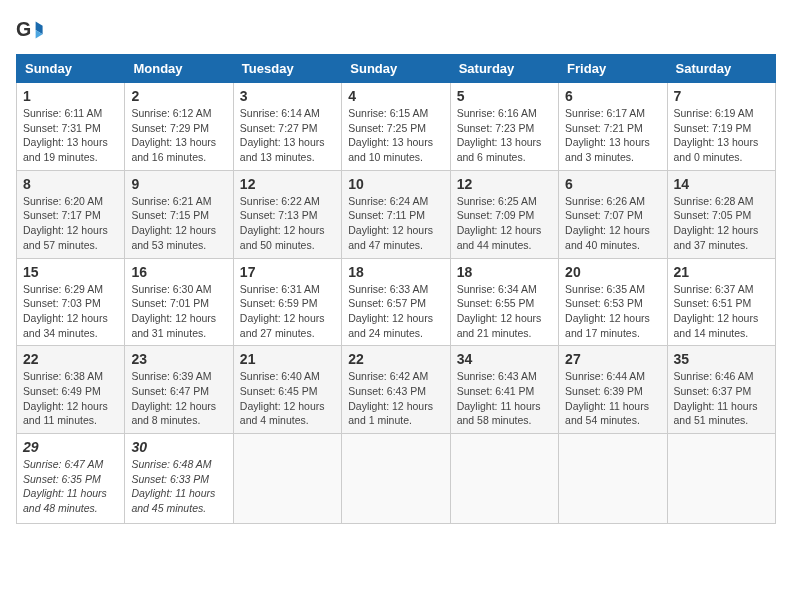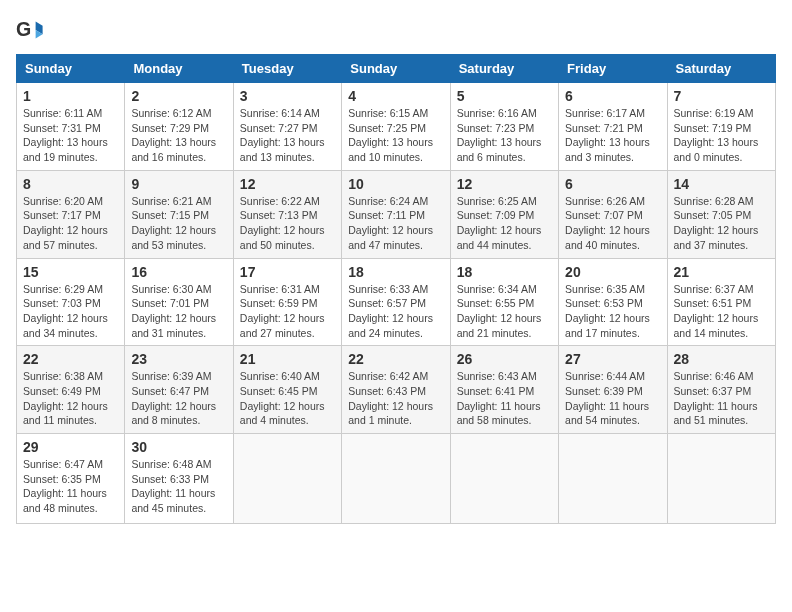--- a/index.html
+++ b/index.html
@@ -232,7 +232,7 @@
           <div class="day-info">Sunrise: 6:42 AM<br>Sunset: 6:43 PM<br>Daylight: 12 hours and 1 minute.</div>
         </td>
         <td>
-          <span class="day-number">26</span>
+          <span class="day-number">34</span>
           <div class="day-info">Sunrise: 6:43 AM<br>Sunset: 6:41 PM<br>Daylight: 11 hours and 58 minutes.</div>
         </td>
         <td>

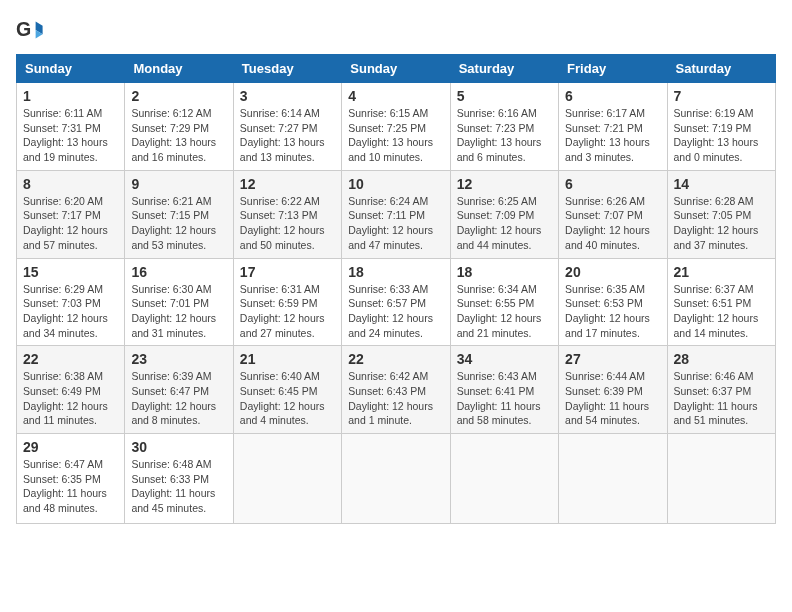--- a/index.html
+++ b/index.html
@@ -240,7 +240,7 @@
           <div class="day-info">Sunrise: 6:44 AM<br>Sunset: 6:39 PM<br>Daylight: 11 hours and 54 minutes.</div>
         </td>
         <td>
-          <span class="day-number">28</span>
+          <span class="day-number">35</span>
           <div class="day-info">Sunrise: 6:46 AM<br>Sunset: 6:37 PM<br>Daylight: 11 hours and 51 minutes.</div>
         </td>
       </tr>

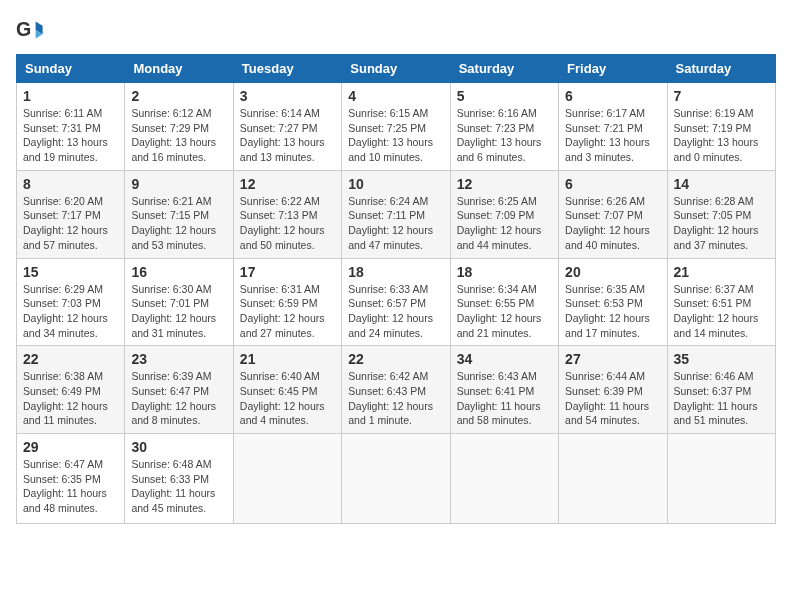--- a/index.html
+++ b/index.html
@@ -89,6 +89,7 @@
     }
     .last-row td {
       height: 90px;
+      font-style: italic;
     }
   </style>
 </head>

